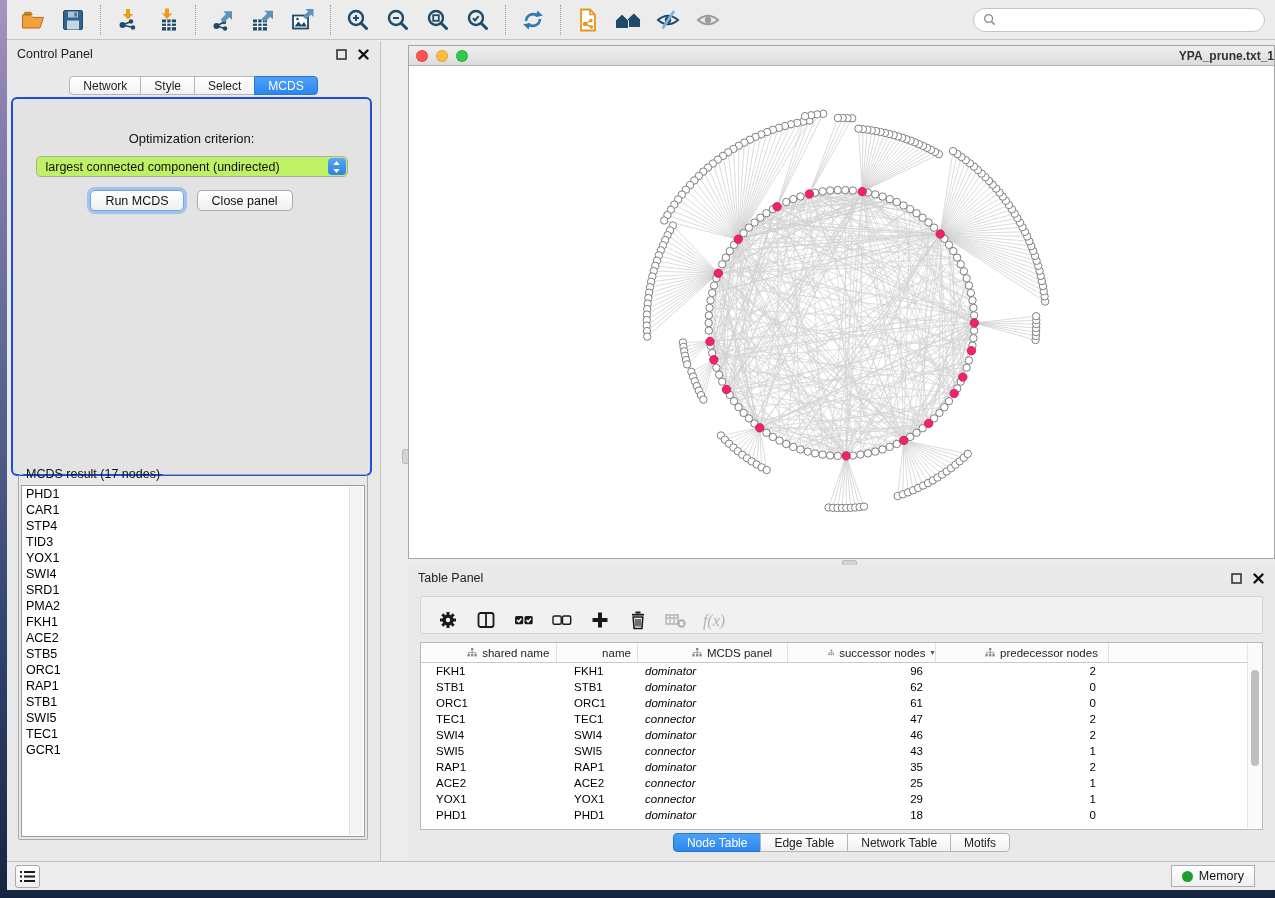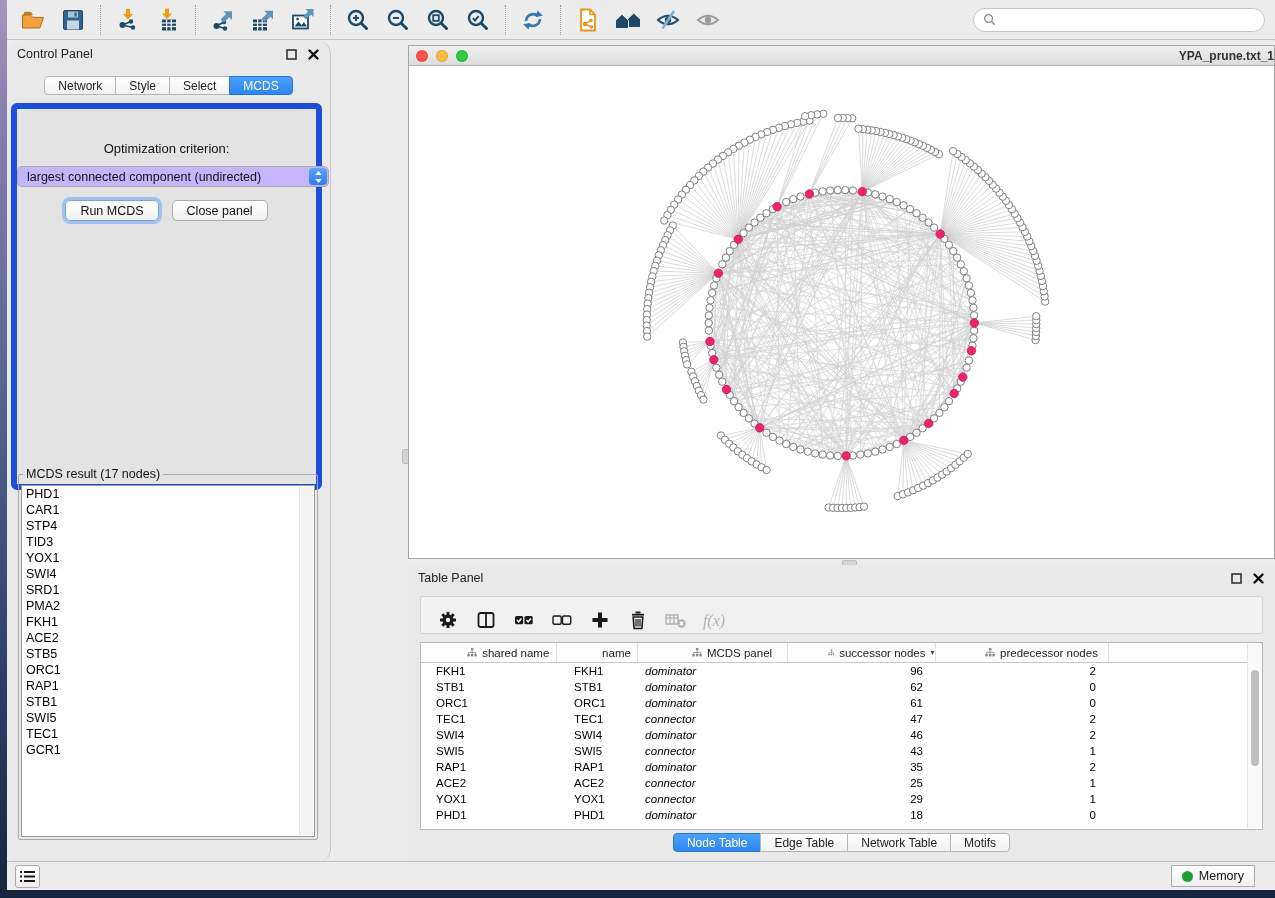--- a/index.html
+++ b/index.html
@@ -18,7 +18,7 @@
   .search input{border:none;outline:none;flex:1;font-size:12px;font-family:"Liberation Sans",sans-serif;background:transparent;margin-left:6px;}
 
   
-  .control-panel{position:absolute;left:0;top:41px;width:324px;bottom:28px;background:#E9E9E9;border-right:1px solid #C6C6C6;box-sizing:border-box;border-radius:13px;}
+  .control-panel{position:absolute;left:0;top:41px;width:374px;bottom:28px;background:#E9E9E9;border-right:1px solid #C6C6C6;box-sizing:border-box;}
   .panel-header{position:absolute;left:0;top:0;right:0;height:26px;display:flex;align-items:center;}
   .panel-title{font-size:12.5px;color:#222;margin-left:10px;}
   .ph-icons{margin-left:auto;display:flex;align-items:center;gap:8px;margin-right:10px;}

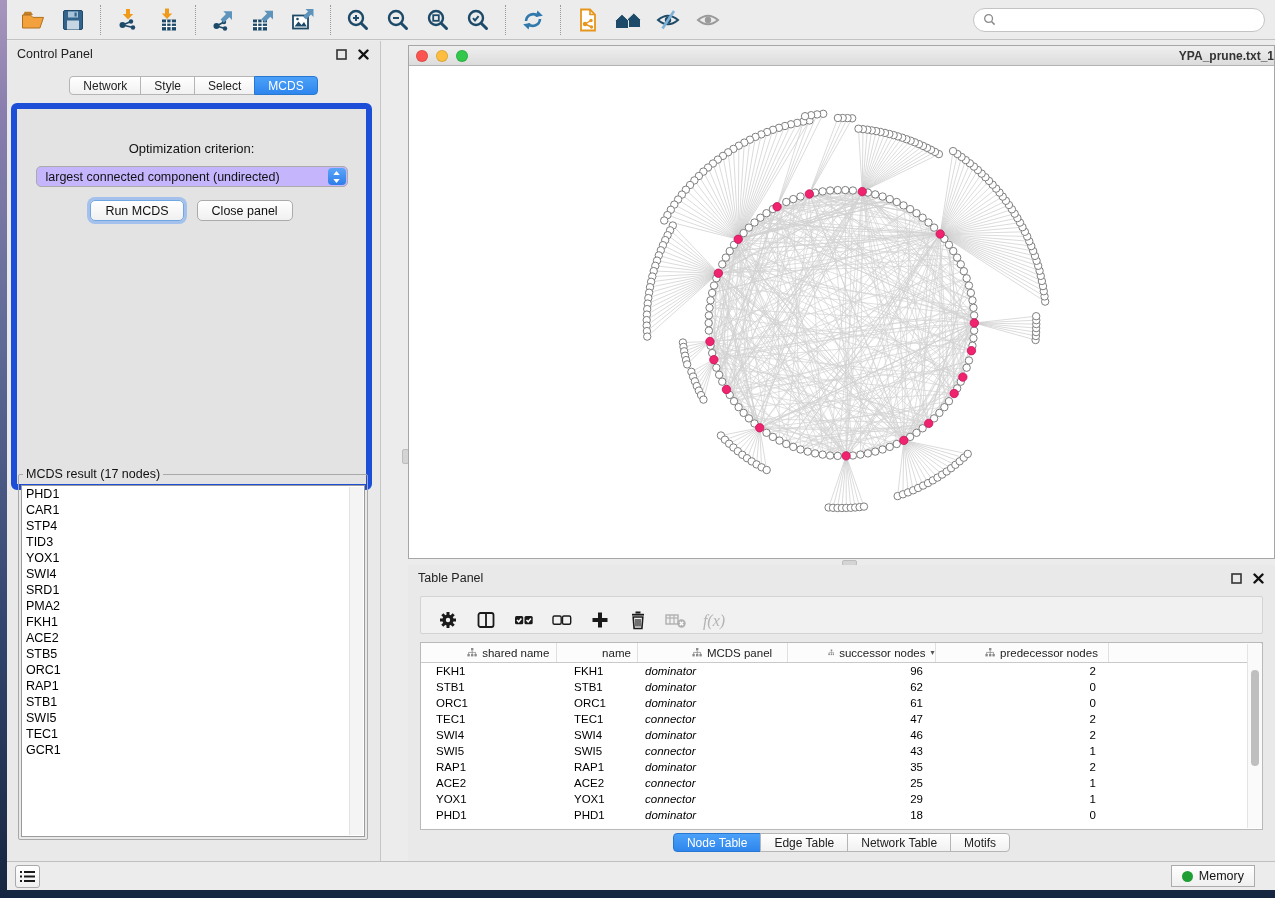--- a/index.html
+++ b/index.html
@@ -24,7 +24,7 @@
   .ph-icons{margin-left:auto;display:flex;align-items:center;gap:8px;margin-right:10px;}
   .ph-btn{width:14px;height:14px;border:none;background:transparent;padding:0;display:flex;align-items:center;justify-content:center;cursor:pointer;}
 
-  .cp-inner{position:absolute;left:4px;right:8px;top:62px;height:375px;background:#E3E3E3;border:6px solid #1d4ed8;border-radius:6px;}
+  .cp-inner{position:absolute;left:4px;right:8px;top:56px;height:375px;background:#E3E3E3;border:2px solid #1d4ed8;border-radius:6px;}
   .cp-tabs{position:absolute;left:0;right:0;top:35px;display:flex;justify-content:center;z-index:3;}
   .tabbtn{height:19px;padding:8px 13px;font-size:12px;color:#222;background:linear-gradient(#ffffff,#f1f1f1);
           border:1px solid #B5B5B5;margin-left:-1px;display:flex;align-items:center;cursor:pointer;font-family:"Liberation Sans",sans-serif;}

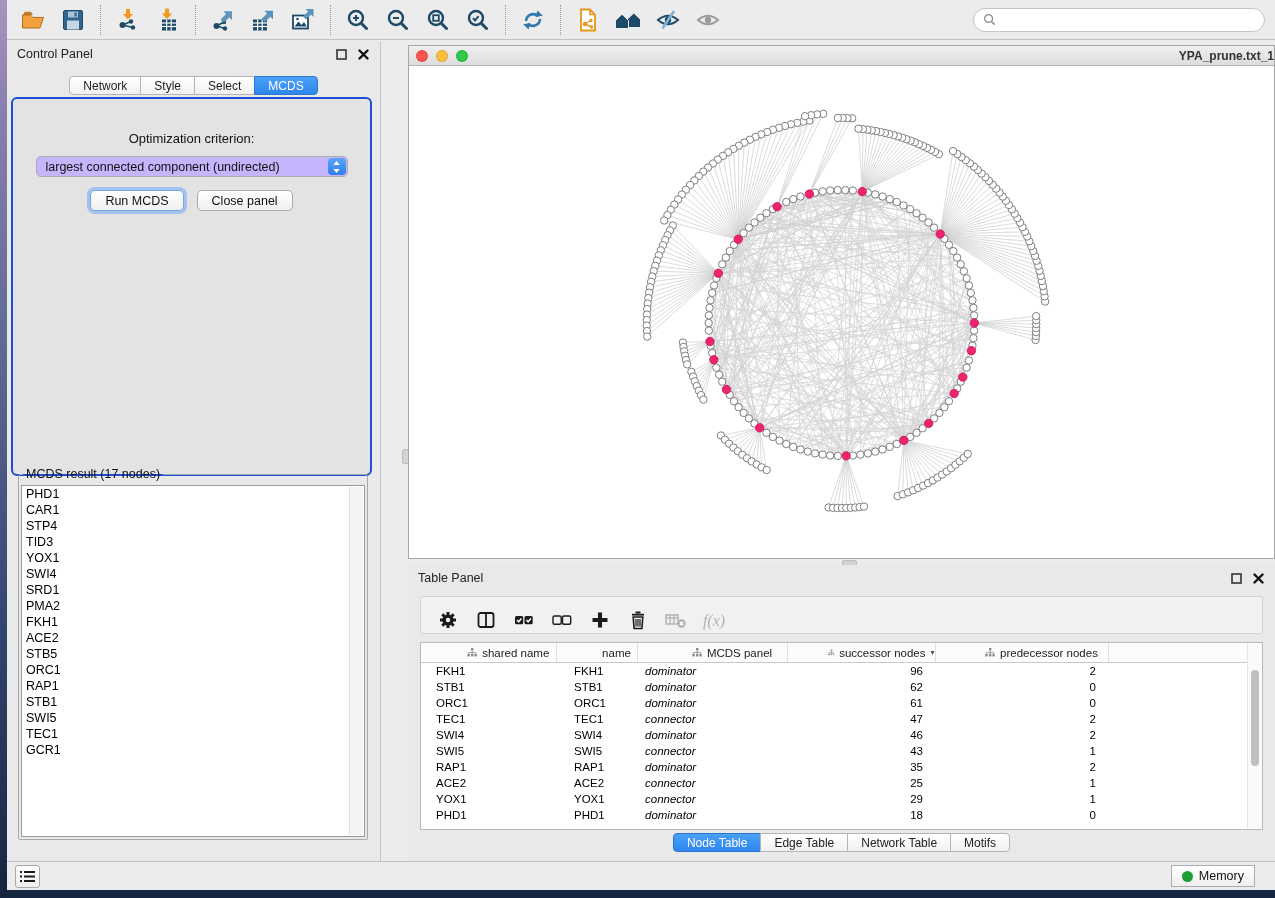--- a/index.html
+++ b/index.html
@@ -33,7 +33,7 @@
   .tabbtn.active{background:linear-gradient(#4BA1F8,#2E86EE);border-color:#2878D2;color:#fff;}
 
   .opt-label{margin-top:32px;text-align:center;font-size:13px;color:#111;}
-  .combo{margin:10px auto 0;width:312px;height:21px;background:#c4b5fd;border:1px solid #ABABAB;border-radius:5px;
+  .combo{margin:10px auto 0;width:312px;height:21px;background:#bef264;border:1px solid #ABABAB;border-radius:5px;
          display:flex;align-items:center;box-sizing:border-box;cursor:pointer;}
   .combo .val{flex:1;font-size:12.5px;color:#111;padding-left:9px;white-space:nowrap;overflow:hidden;}
   .combo .step{width:18px;height:17px;margin-right:1px;border-radius:4px;background:linear-gradient(#5BA5F8,#2E7DE9);

